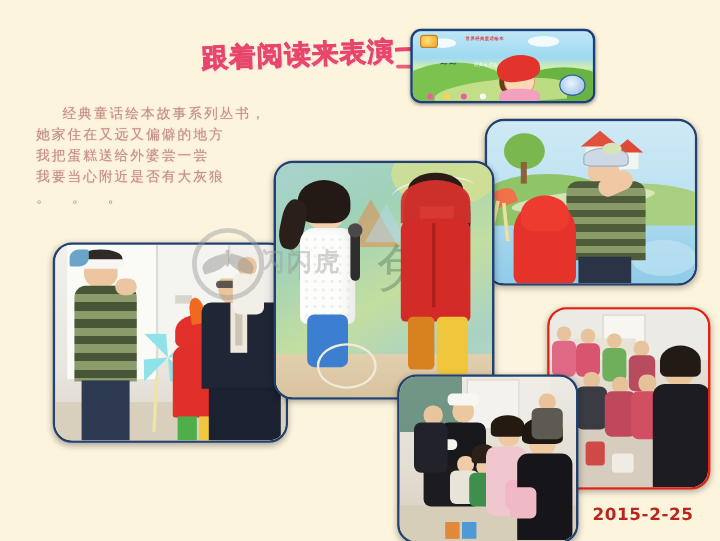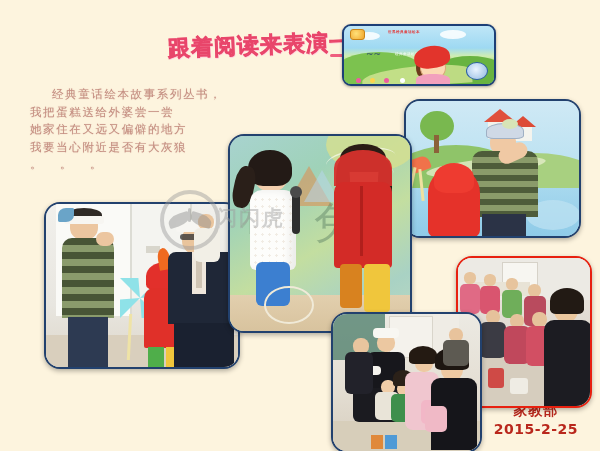--- a/index.html
+++ b/index.html
@@ -160,8 +160,8 @@
 
   <div class="poem">
     <div class="l1">经典童话绘本故事系列丛书，</div>
+    <div>她家住在又远又偏僻的地方</div>
     <div>我把蛋糕送给外婆尝一尝</div>
-    <div>她家住在又远又偏僻的地方</div>
     <div>我要当心附近是否有大灰狼</div>
     <div class="dots">。 。 。</div>
   </div>

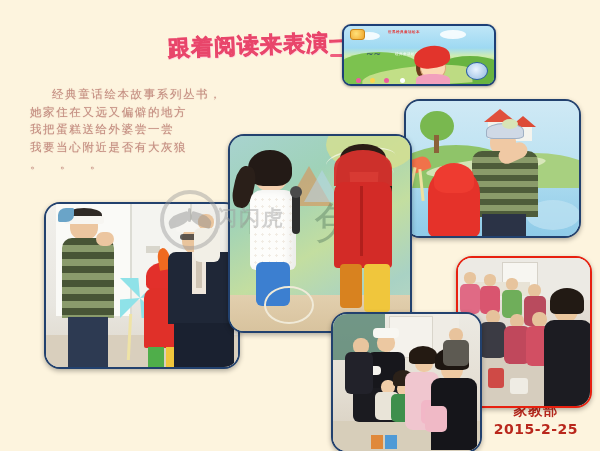--- a/index.html
+++ b/index.html
@@ -393,7 +393,6 @@
   </div>
 
   <div class="footer">
-    <div class="dept">家教部</div>
     <div class="date">2015-2-25</div>
   </div>
 

